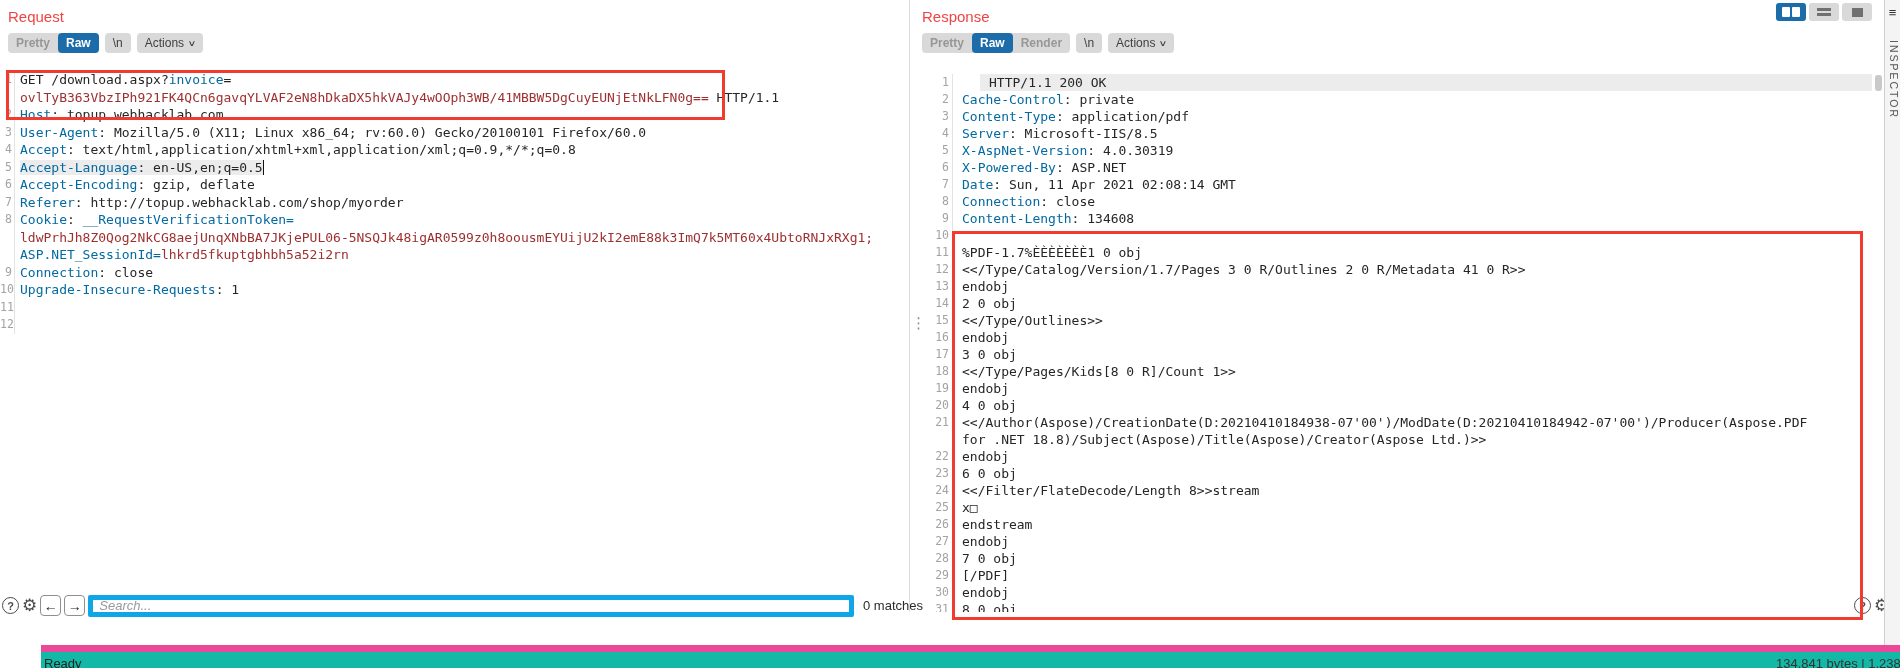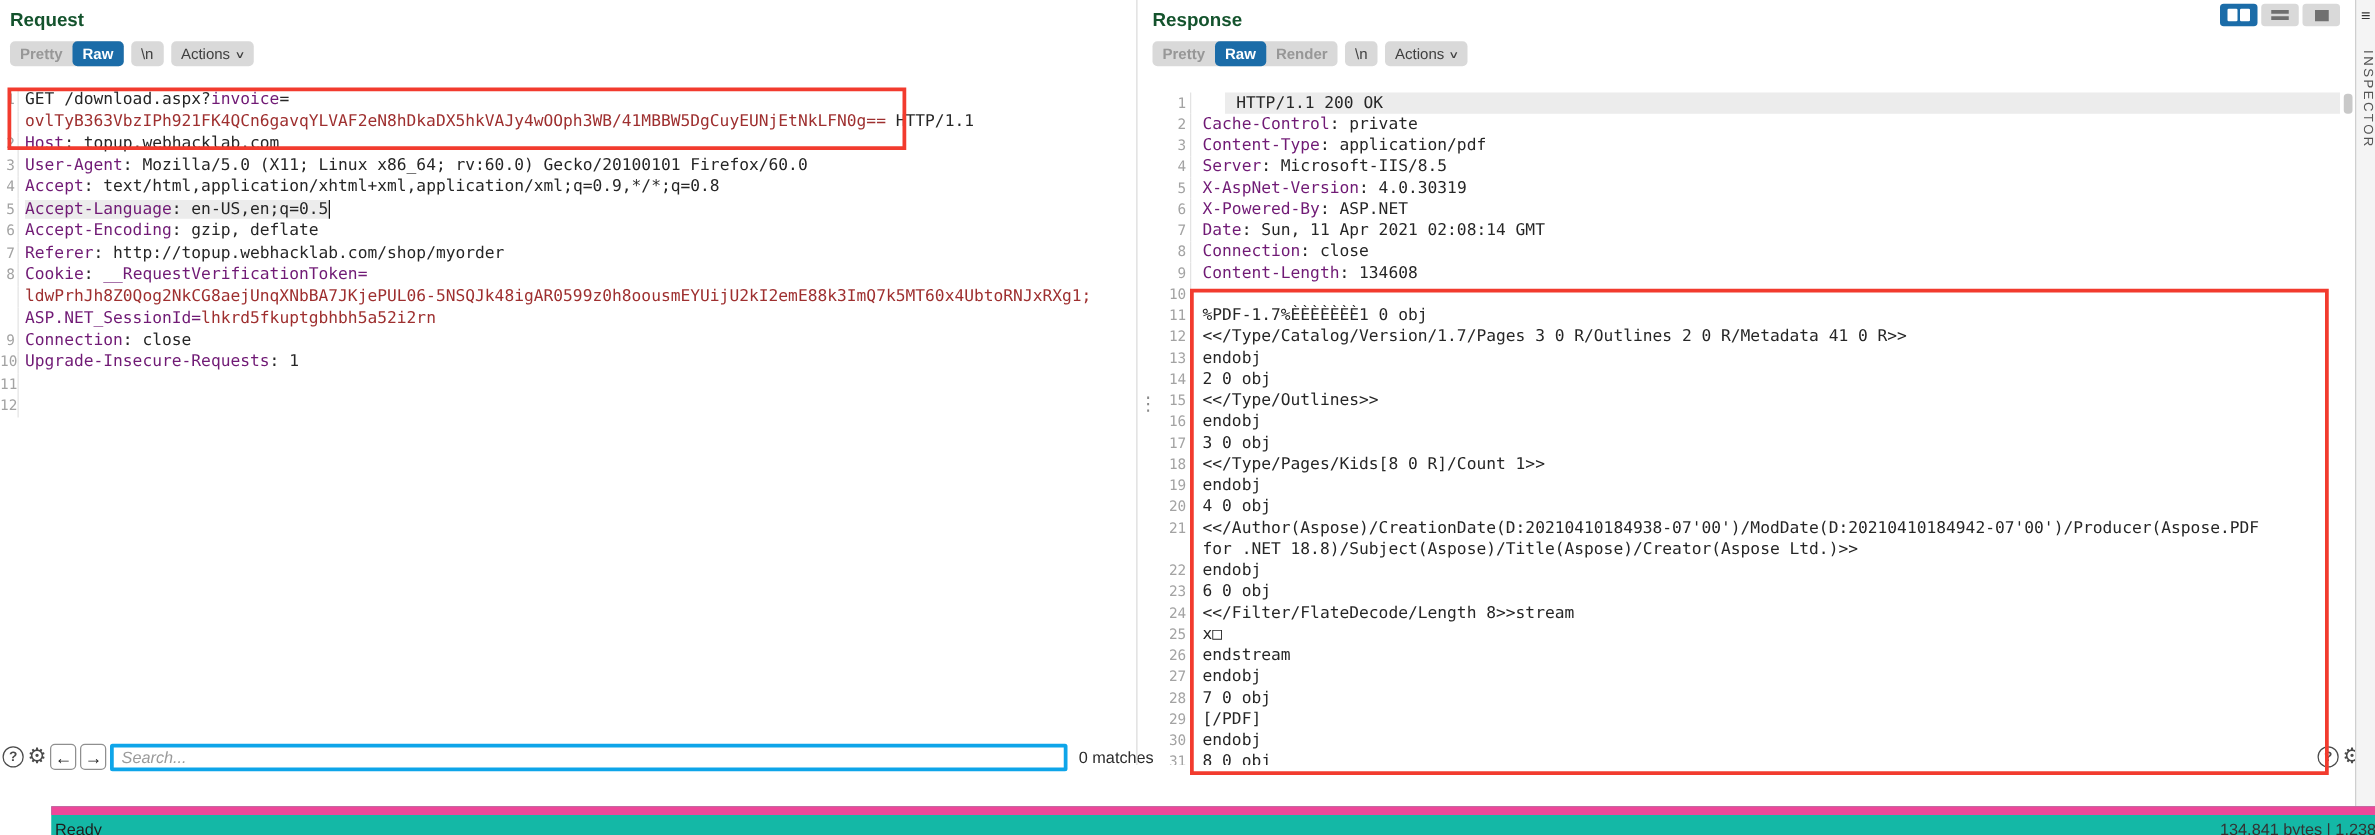--- a/index.html
+++ b/index.html
@@ -14,7 +14,7 @@
   .splitter-dots { position:absolute; left:911px; top:314px; width:12px; text-align:center;
                    color:#8a8a8a; font-size:15px; cursor:row-resize; }
 
-  .pane-title { position:absolute; top:8px; font-size:15px; font-weight:bold; color:#14532d; }
+  .pane-title { position:absolute; top:8px; font-size:15px; font-weight:normal; color:#ef4444; }
   .pane-req .pane-title { left:8px; }
   .pane-res .pane-title { left:4px; }
 

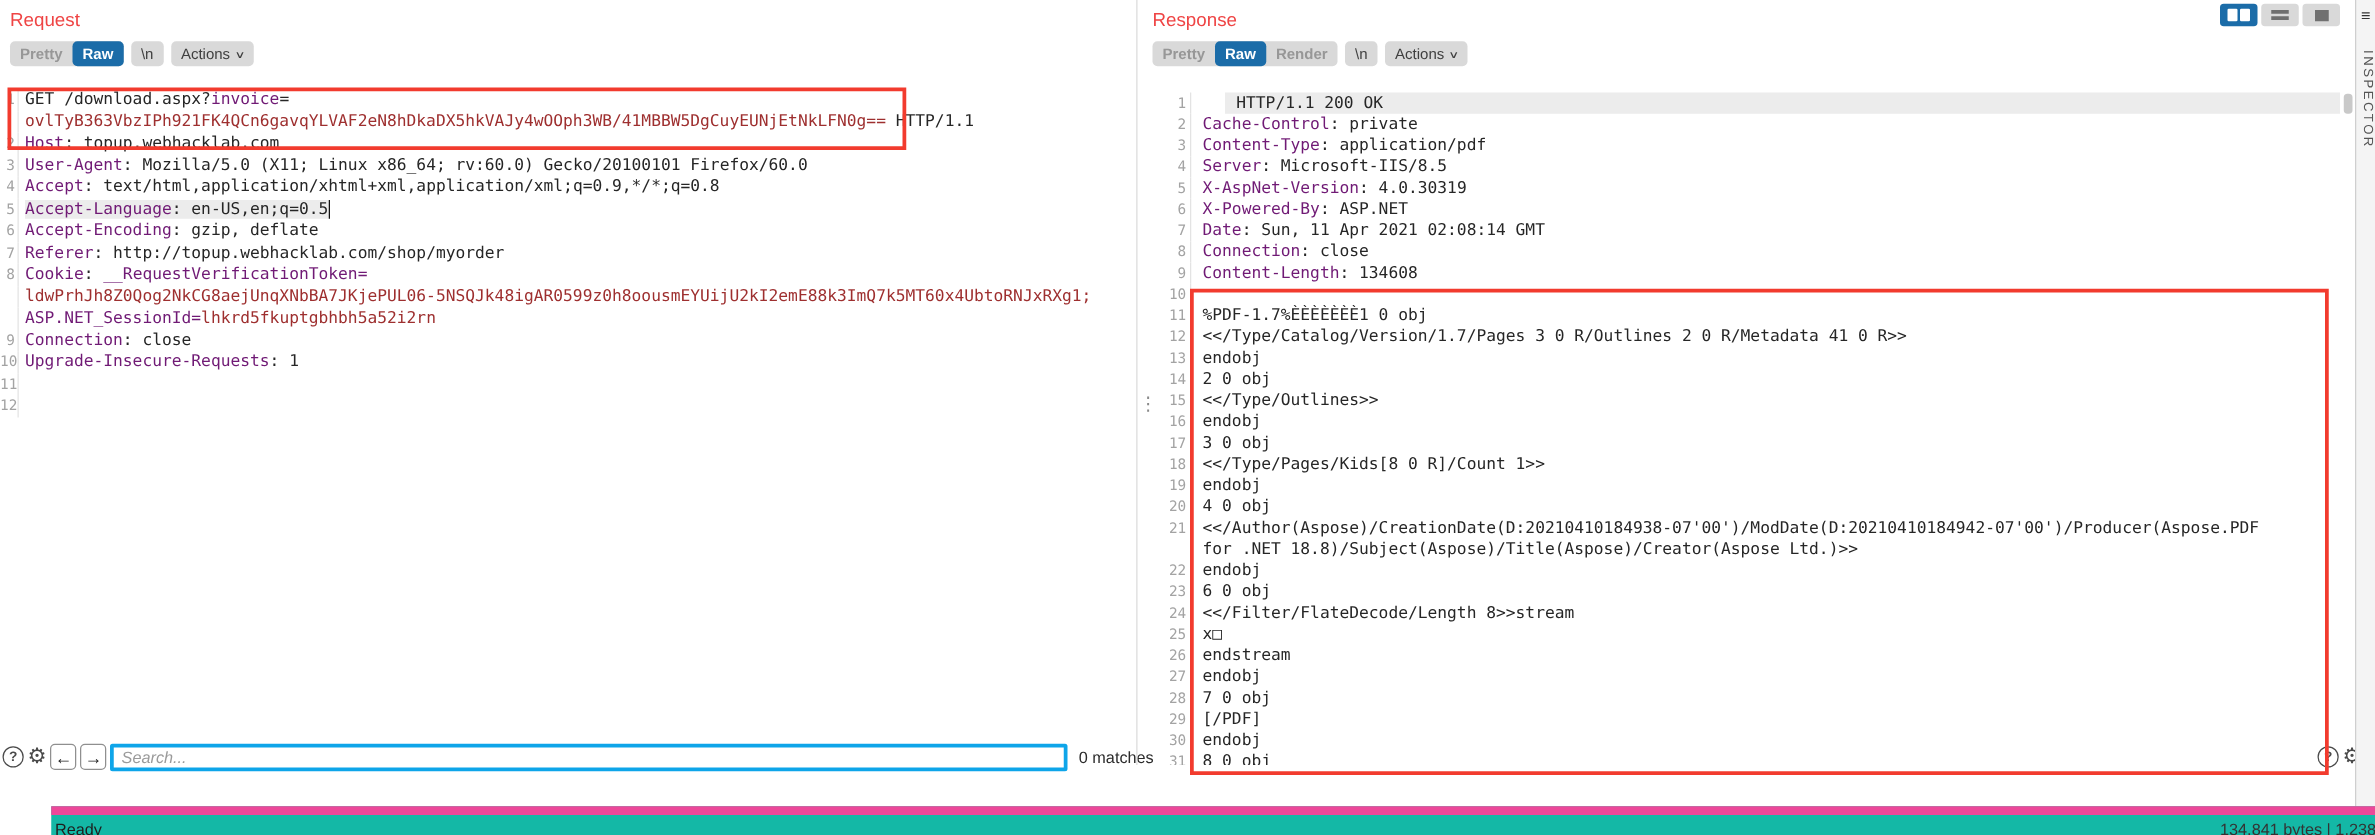--- a/index.html
+++ b/index.html
@@ -43,7 +43,7 @@
   .lcontent { white-space:pre; font-family:"DejaVu Sans Mono",monospace; font-size:13px; color:#262626; flex:1; }
   .pane-req .lcontent { padding-left:5px; }
   .pane-res .lcontent { padding-left:9px; }
-  .seg-n { color:#701a75; }
+  .seg-n { color:#0369a1; }
   .seg-p { color:#262626; }
   .seg-r { color:#9e2f2f; }
   .hl-line .lcontent { background:#ececec;margin-left:27px; }

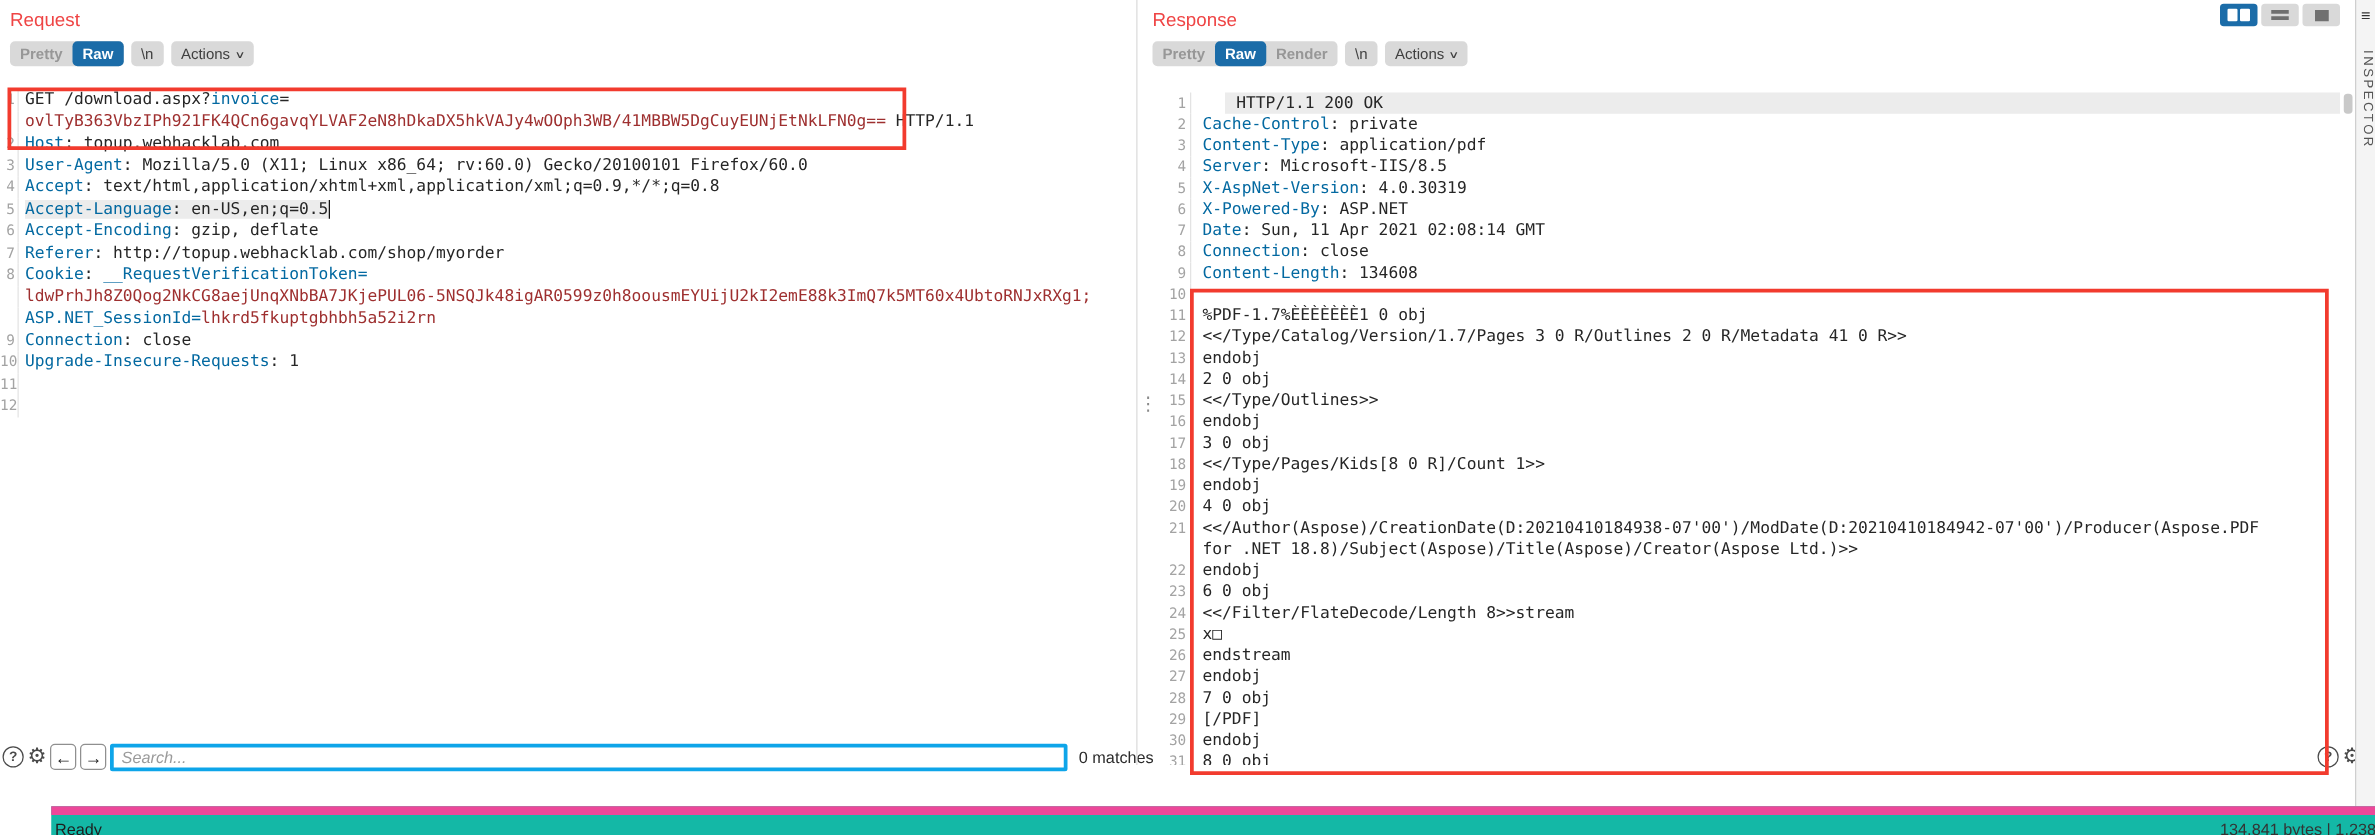--- a/index.html
+++ b/index.html
@@ -66,7 +66,7 @@
   .nav-btn { width:21px; height:21px; border:1px solid #8f8f8f; border-radius:4px; background:#fff;
              display:flex; align-items:center; justify-content:center; font-size:14px; color:#222;
              flex:none; cursor:pointer; }
-  .search-input { flex:1; height:22px; border:3px solid #0ea5e9; border-radius:2px; padding:0 6px;
+  .search-input { flex:1; height:22px; border:5px solid #0ea5e9; border-radius:2px; padding:0 6px;
                   font-family:"Liberation Sans",sans-serif; font-size:13px; color:#444; min-width:0; }
   .search-input::placeholder { color:#9a9a9a; font-style:italic; }
   .matches { font-size:13px; color:#2b2b2b; margin-left:6px; white-space:nowrap; flex:none; }

